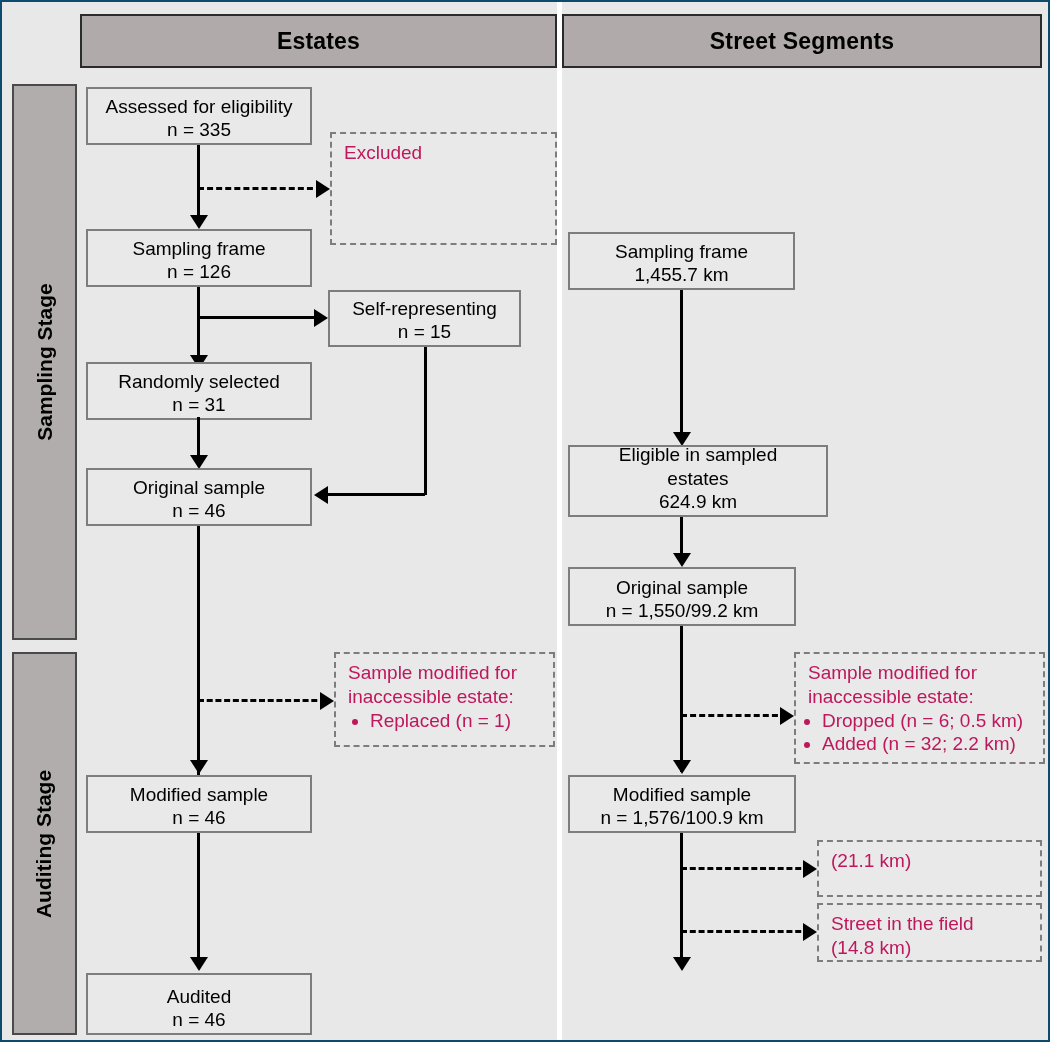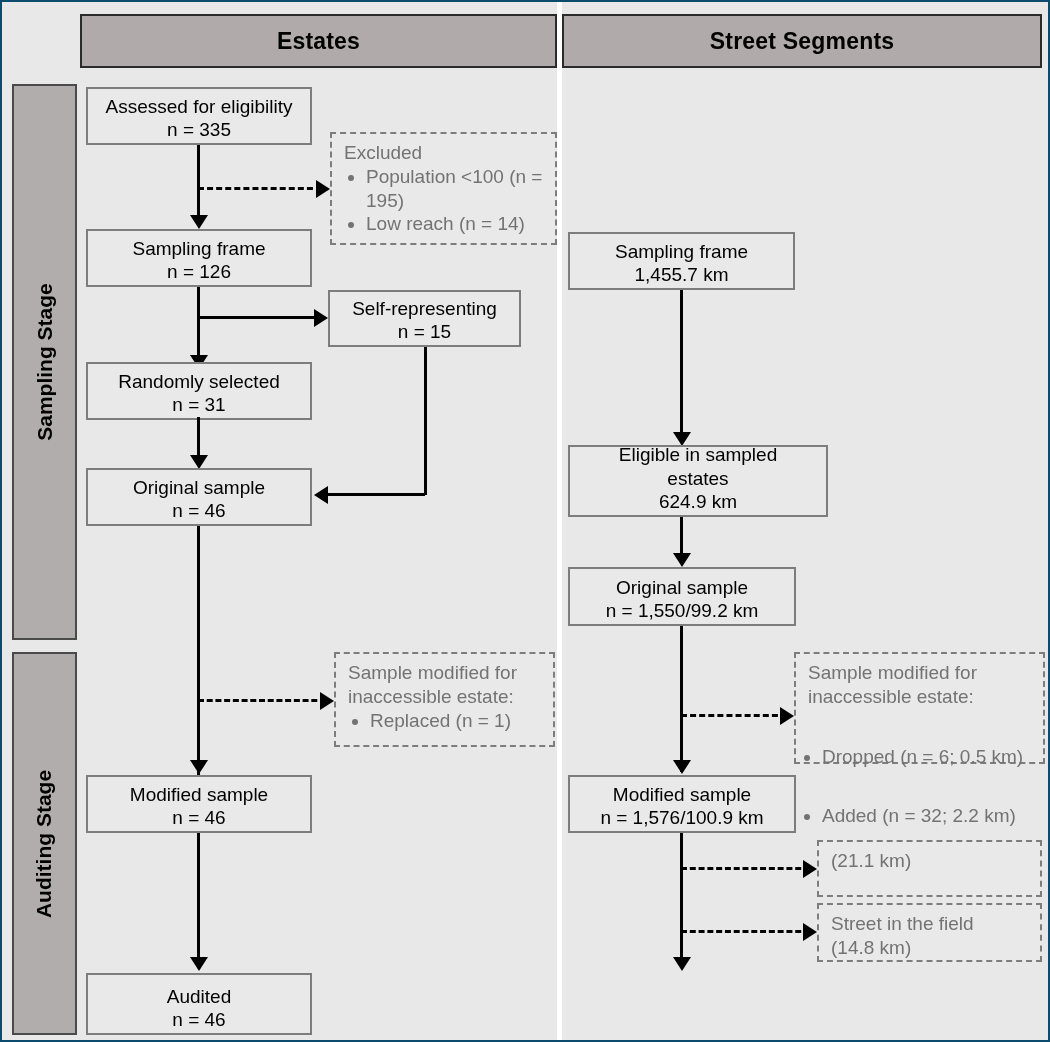--- a/index.html
+++ b/index.html
@@ -75,7 +75,7 @@
     border: 2px dashed #7d7d7d;
     font-size: 19px;
     line-height: 1.25;
-    color: #737373;
+    color: #be185d;
     padding: 7px 10px 7px 12px;
     text-align: left;
   }

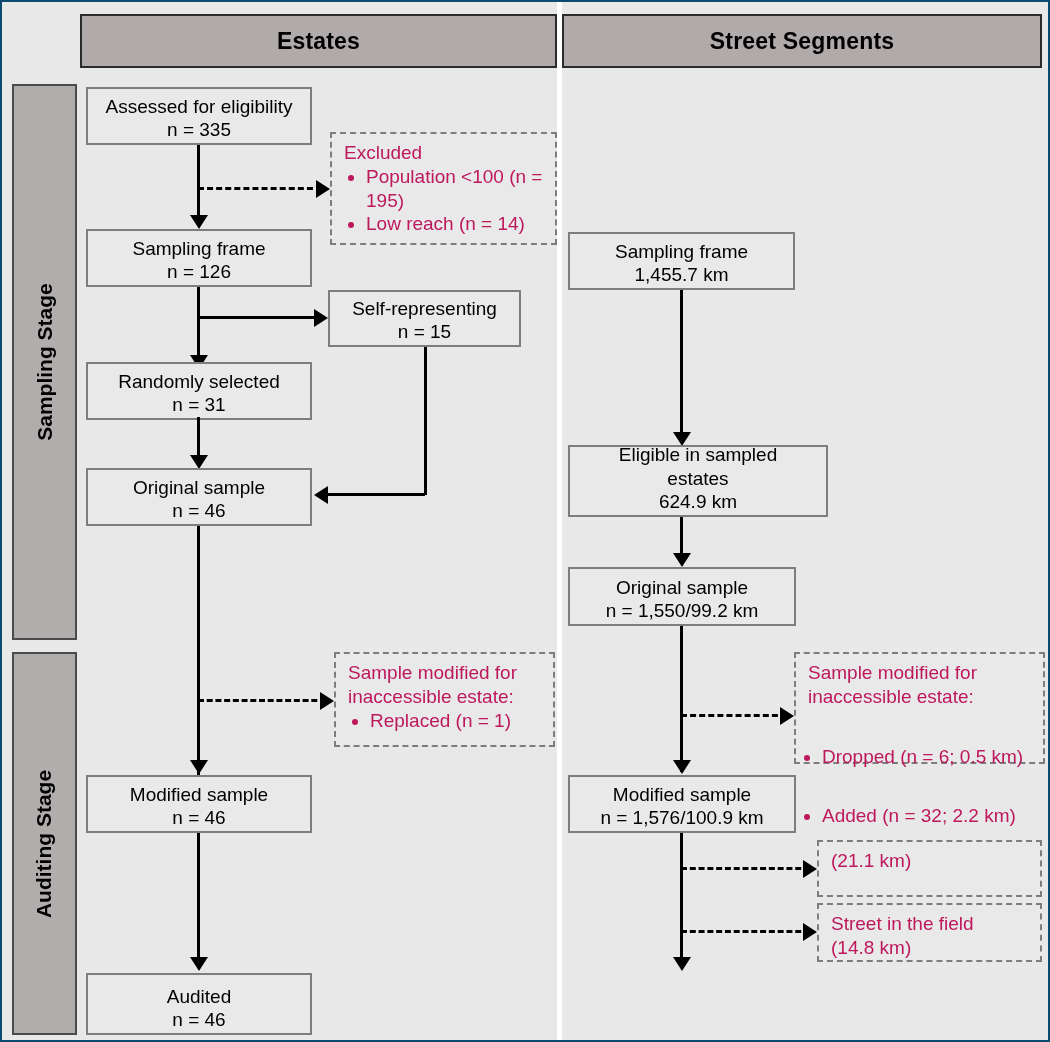--- a/index.html
+++ b/index.html
@@ -156,10 +156,6 @@
 
   <div class="note" style="left:328px; top:130px; width:227px; height:113px;">
     <span class="title">Excluded</span>
-    <ul>
-      <li>Population &lt;100 (n = 195)</li>
-      <li>Low reach (n = 14)</li>
-    </ul>
   </div>
 
   <div class="node" style="left:84px; top:227px; width:226px; height:58px;">

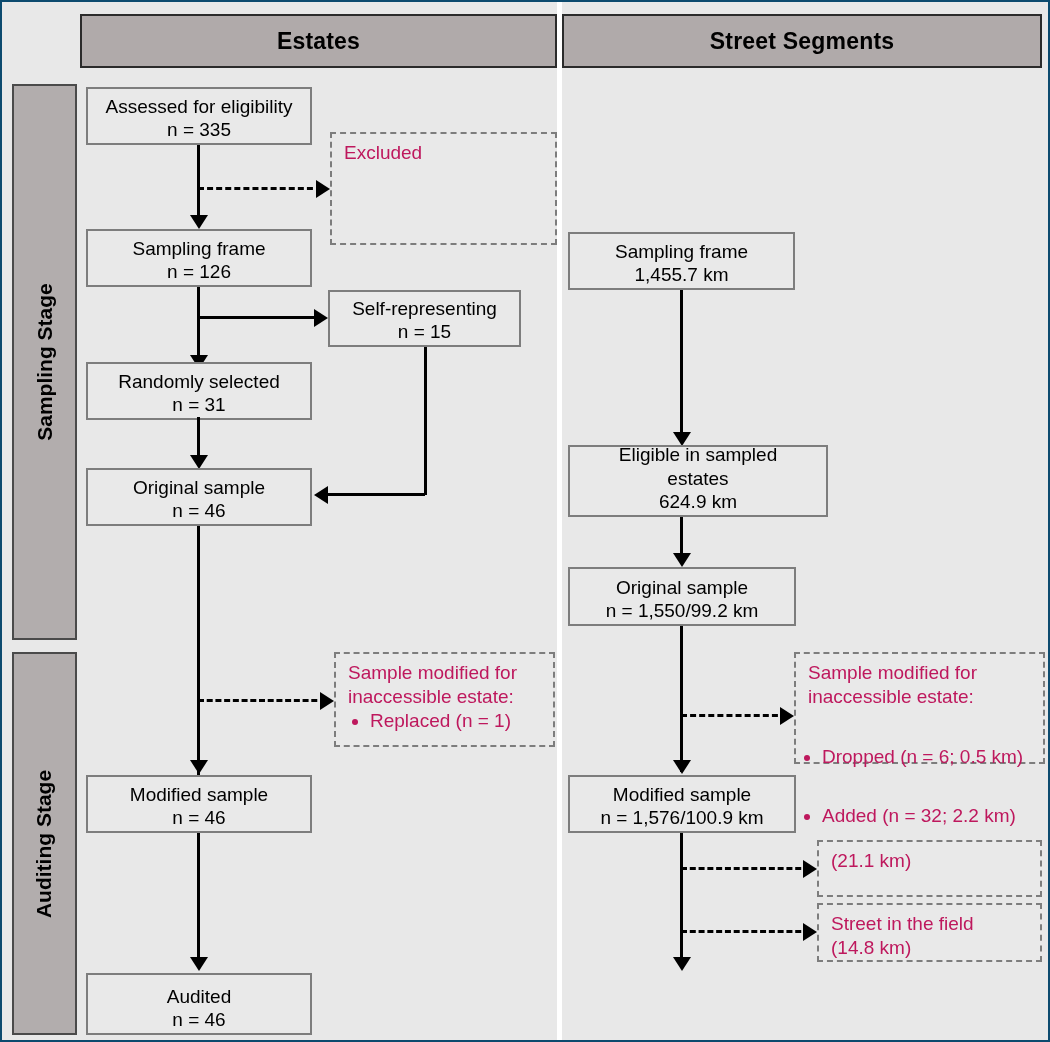--- a/index.html
+++ b/index.html
@@ -85,7 +85,7 @@
     list-style: disc;
   }
   .note ul.tight { padding-left: 14px; }
-  .note ul.tight li { padding-left: 0; margin-top: 36px; }
+  .note ul.tight li { padding-left: 0; }
   .note li { margin: 0; }
   .note .plain { display: block; }
   

